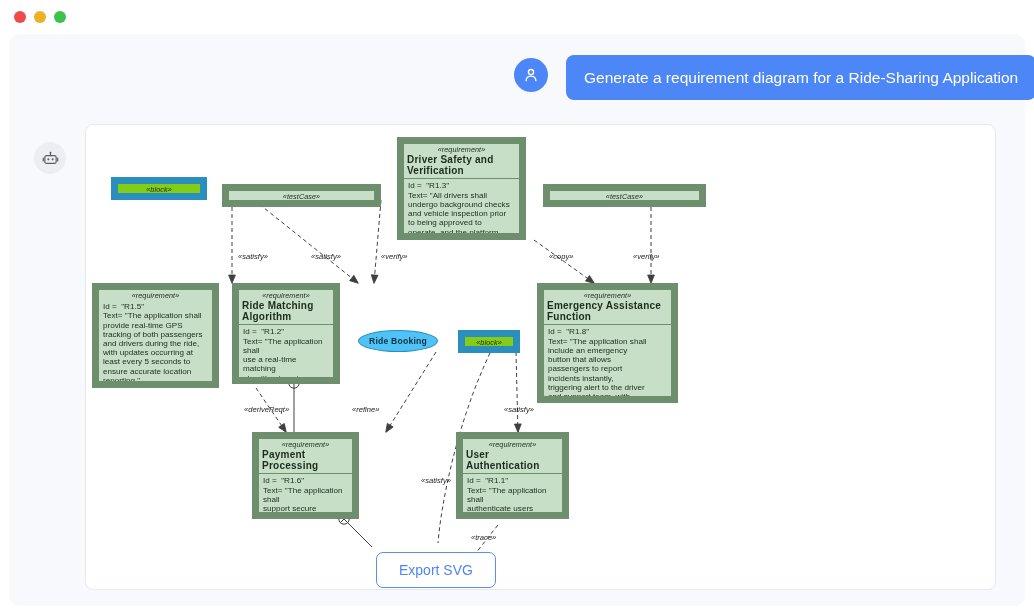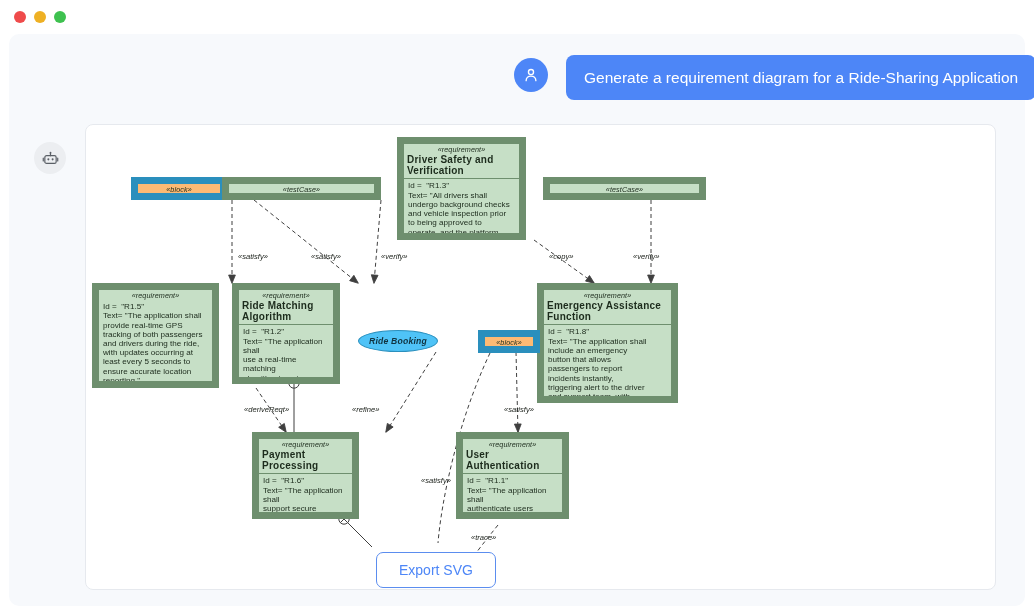--- a/index.html
+++ b/index.html
@@ -101,7 +101,7 @@
   }
   .node.req  { background: #c6dfc6; border-color: #6e8f6e; }
   .node.tc   { background: #c6dfc6; border-color: #6e8f6e; }
-  .node.blk  { background: #fdba74; border-color: #2a8fbd; margin-left: 20px; }
+  .node.blk  { background: #84cc16; border-color: #2a8fbd; }
   .node .stereo {
     text-align: center;
     font-style: italic;

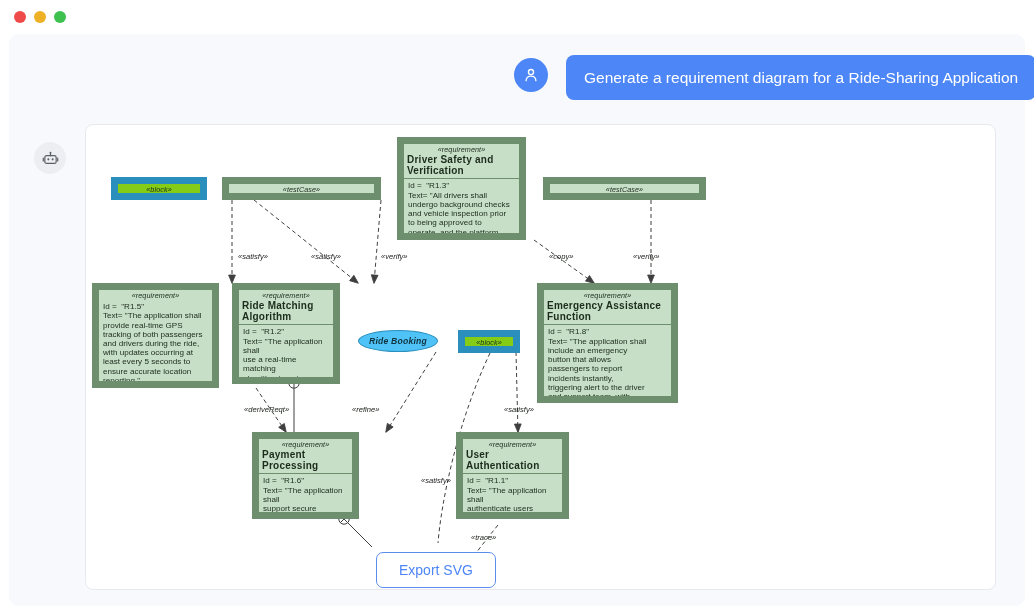--- a/index.html
+++ b/index.html
@@ -100,7 +100,7 @@
     overflow: hidden;
   }
   .node.req  { background: #c6dfc6; border-color: #6e8f6e; }
-  .node.tc   { background: #c6dfc6; border-color: #6e8f6e; }
+  .node.tc   { background: #c6dfc6; border-color: #6e8f6e; margin-top: 7px; }
   .node.blk  { background: #84cc16; border-color: #2a8fbd; }
   .node .stereo {
     text-align: center;

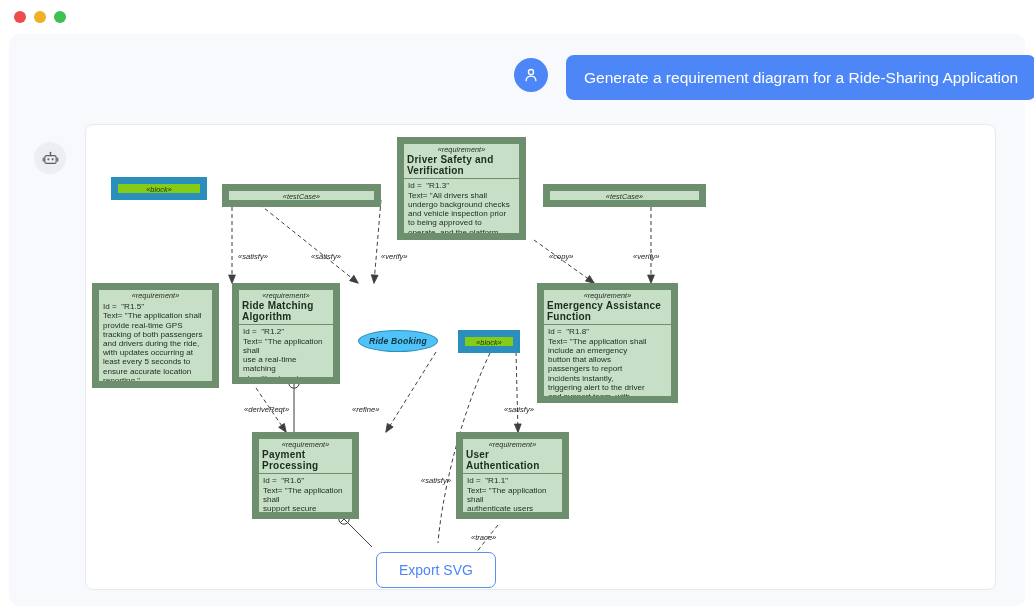--- a/index.html
+++ b/index.html
@@ -318,7 +318,7 @@
 needed."</div>
           </div>
 
-          <div class="ellipse" style="left:272px; top:205px; width:80px; height:22px;font-style:italic;">
+          <div class="ellipse" style="left:272px; top:205px; width:80px; height:22px;">
             <span>Ride Booking</span>
           </div>
 

